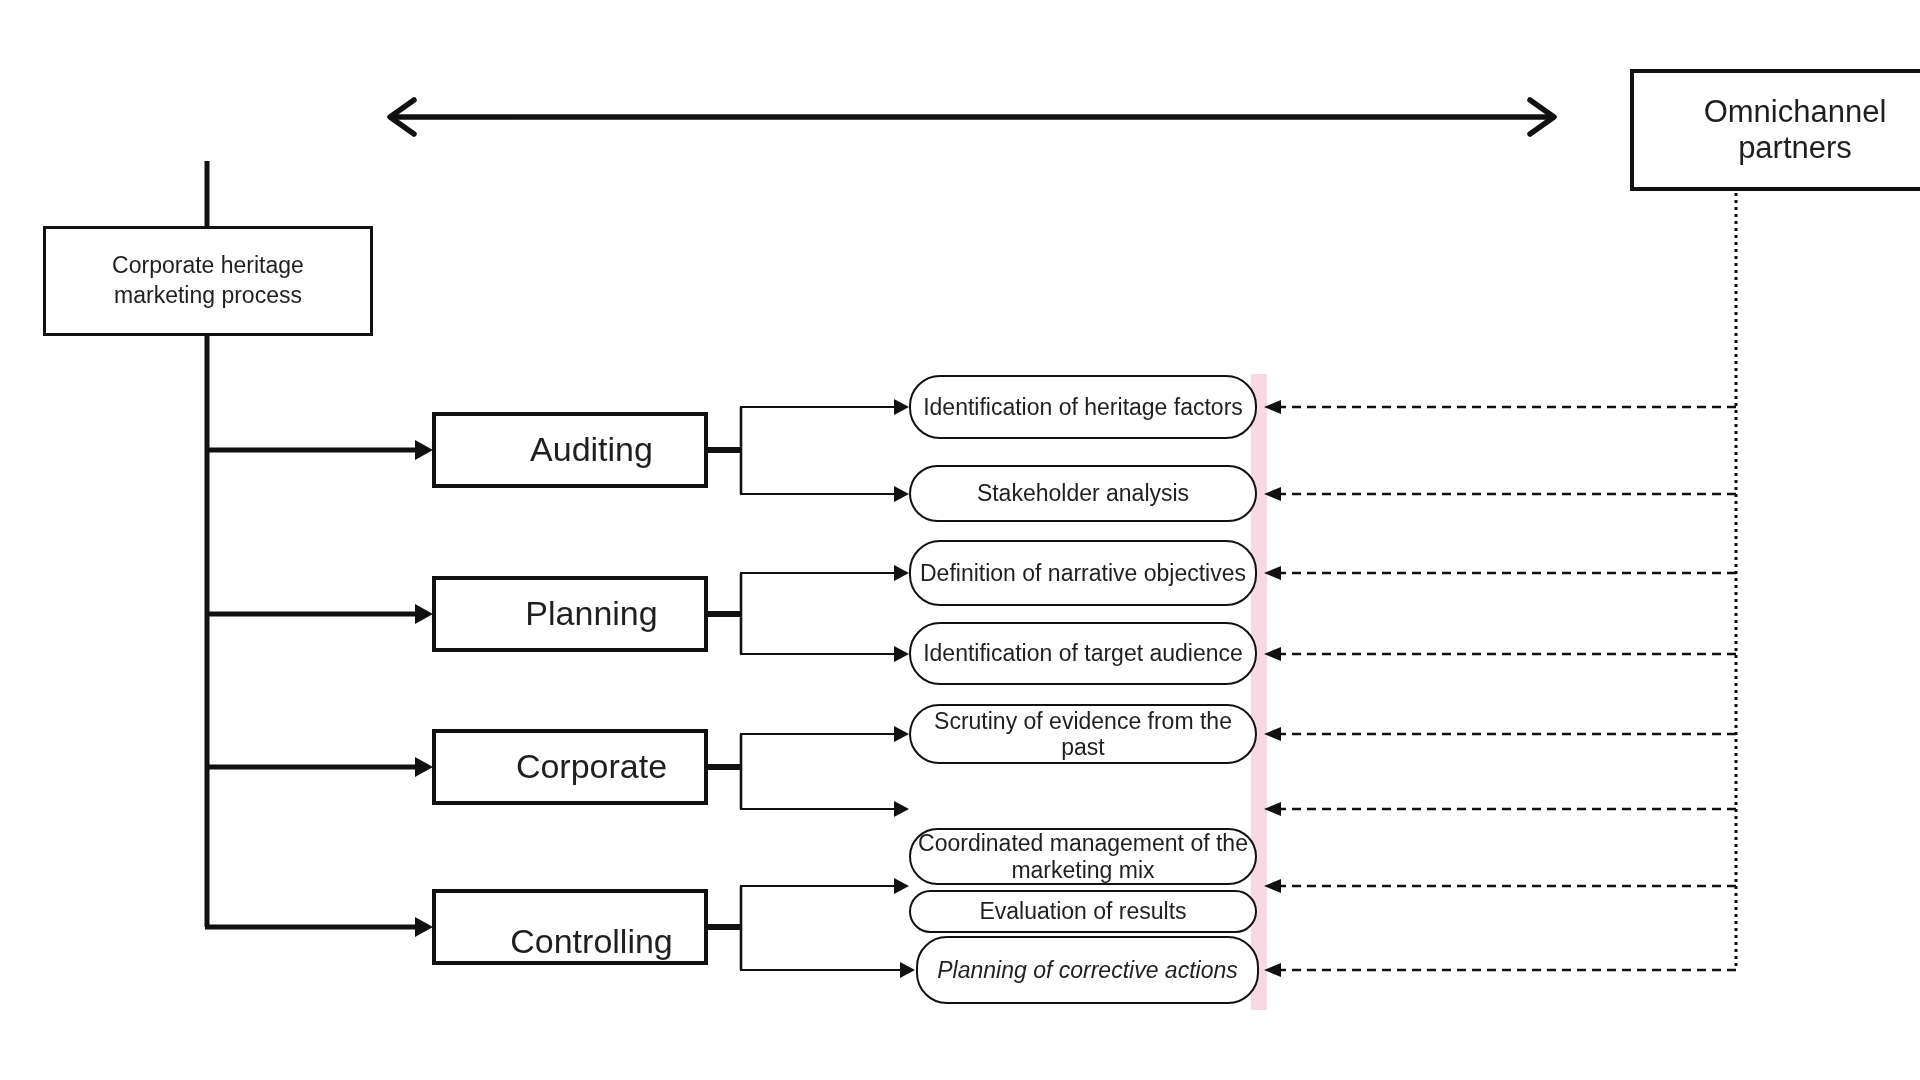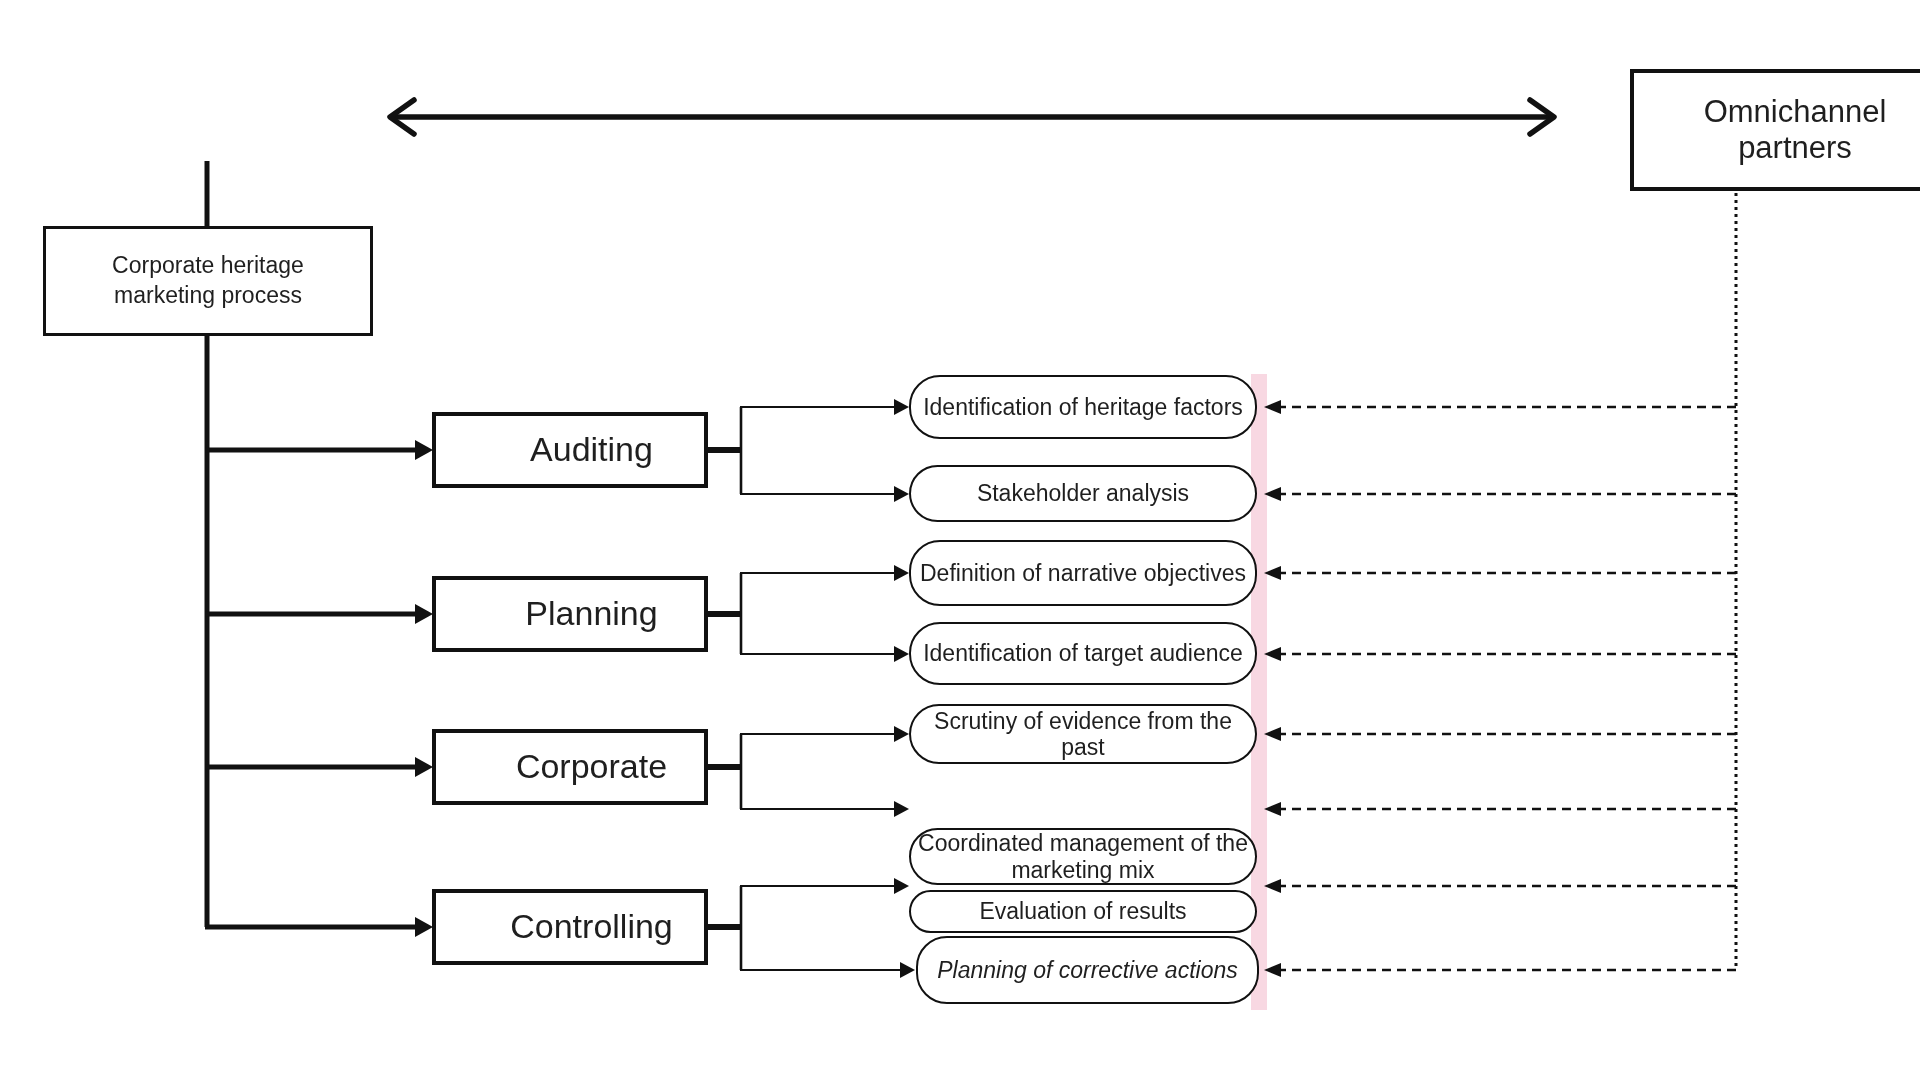--- a/index.html
+++ b/index.html
@@ -188,7 +188,7 @@
   <div class="box stage-box" style="top:729px;">
     <span>Corporate</span>
   </div>
-  <div class="box stage-box" style="top:889px;">
+  <div class="box stage-box" style="top:889px;align-items:flex-end;">
     <span>Controlling</span>
   </div>
 

